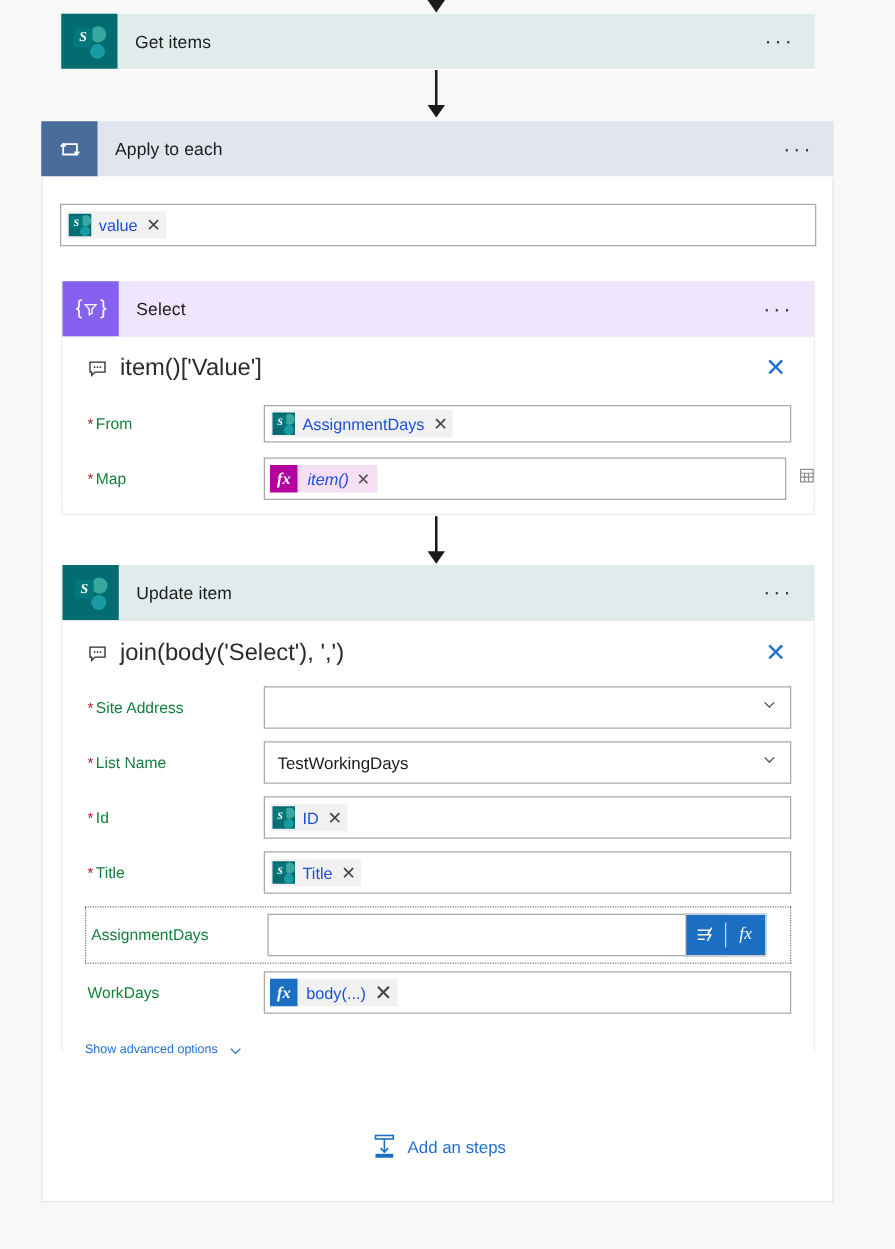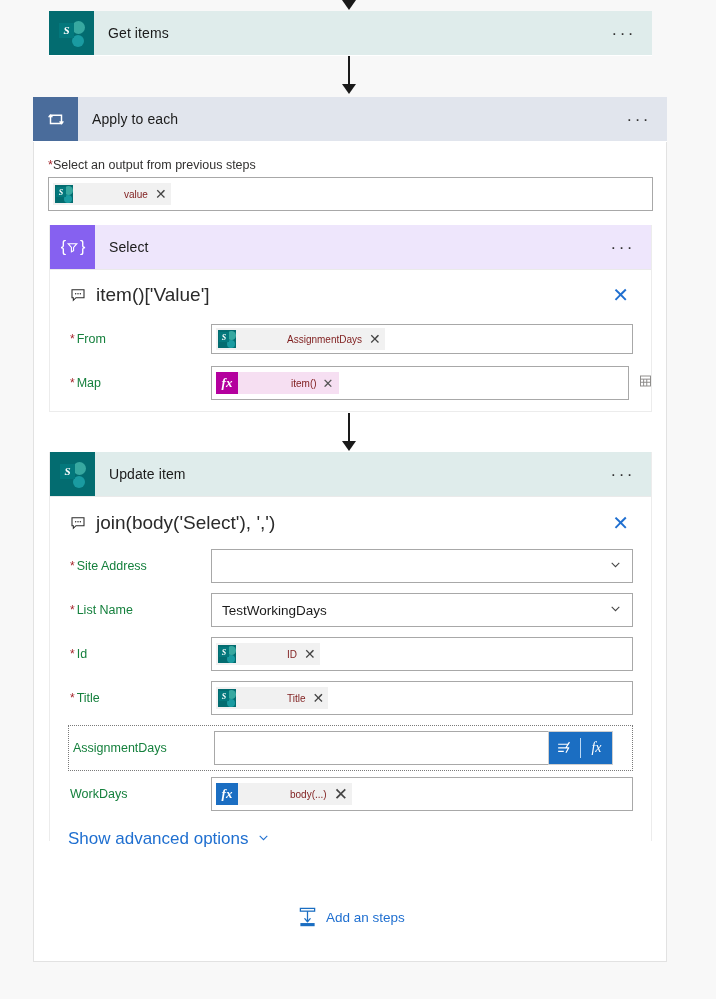--- a/index.html
+++ b/index.html
@@ -227,9 +227,6 @@
   </div>
 
   <div style="position:absolute; left:48px; top:158px; width:605px;">
-    <div style="font-size:12.5px; color:#323130;">
-      <span style="color:#a4262c;">*</span><span>Select an output from previous steps</span>
-    </div>
     <div class="input-box tall" style="margin-top:5px; width:605px; padding:0 4px;">
       <span class="token">
         <span class="tok-ico">

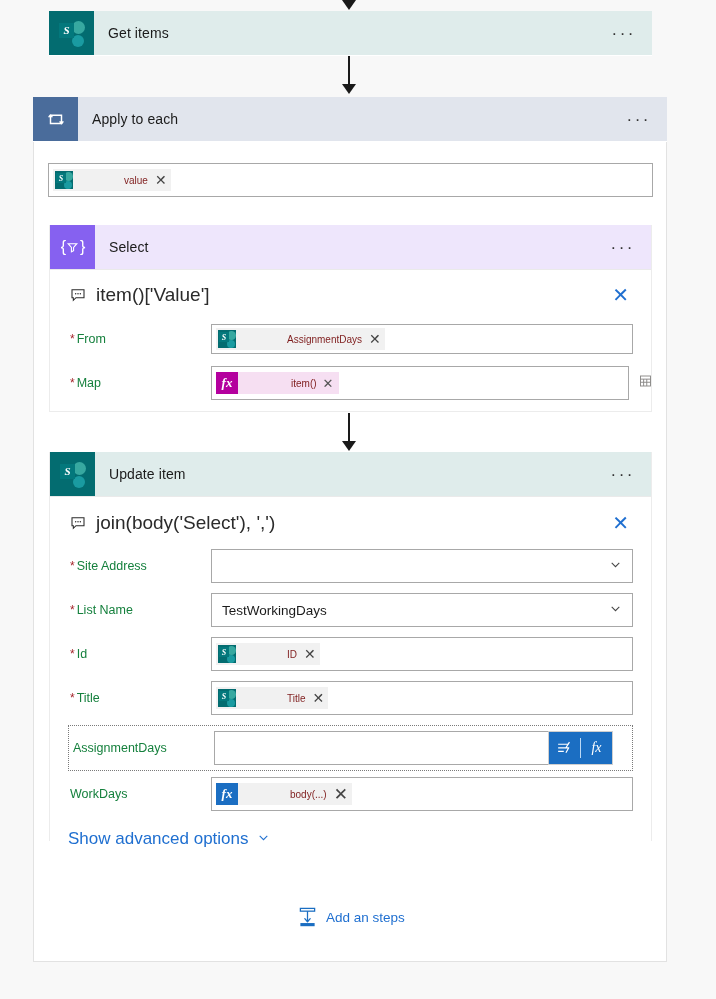--- a/index.html
+++ b/index.html
@@ -113,7 +113,7 @@
     width: 20px; height: 20px; display: flex; align-items: center;
     justify-content: center; flex: 0 0 20px; margin: 0 5px 0 1px;
   }
-  .token .tok-label { font-size: 10px; color: #7f1d1d; margin-left: 45px; }
+  .token .tok-label { font-size: 13px; color: #1d4ed8; }
   .token .tok-x {
     margin-left: 7px; color: #444; font-size: 14px; font-weight: 300;
     line-height: 1; cursor: pointer;

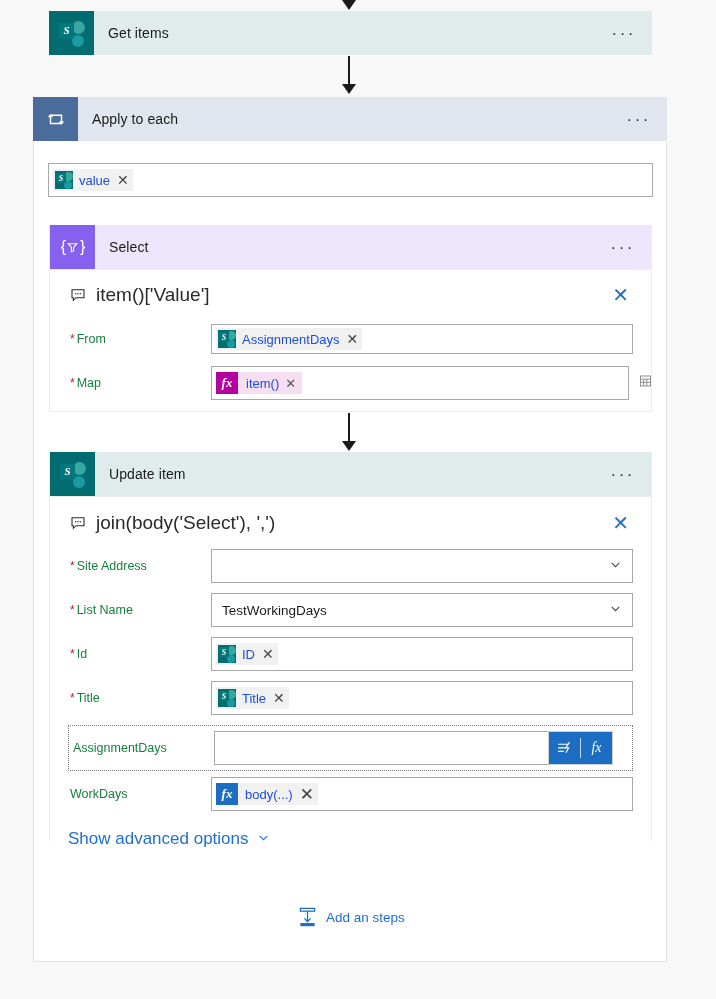--- a/index.html
+++ b/index.html
@@ -140,7 +140,7 @@
   }
   .token.fx-pink { background: #f6dff2; padding-right: 6px; }
   .token.fx-pink .fx-badge { background: #b4009e; }
-  .token.fx-pink .tok-label { padding-left: 8px; }
+  .token.fx-pink .tok-label { padding-left: 8px; font-style: italic; }
   .token.fx-pink .tok-x { font-size: 13px; color: #555; margin-left: 6px; }
   .token.fx-blue { background: #f1f1f1; padding-right: 4px; }
   .token.fx-blue .fx-badge { background: #1b6ec2; }

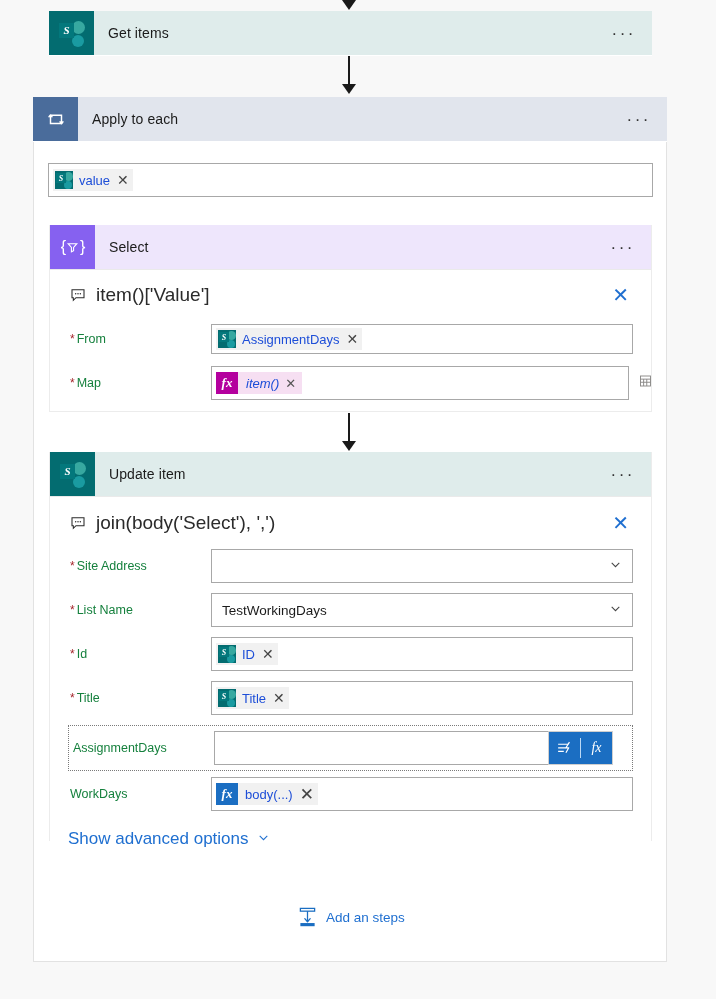--- a/index.html
+++ b/index.html
@@ -171,7 +171,7 @@
   
   .adv-link {
     display: inline-flex; align-items: flex-start; gap: 8px;
-    color: #1f6fd0; font-size: 17px; cursor: pointer;
+    color: #1f6fd0; font-size: 10px; cursor: pointer;
   }
   .add-action {
     position: absolute; display: flex; align-items: center; gap: 9px;

